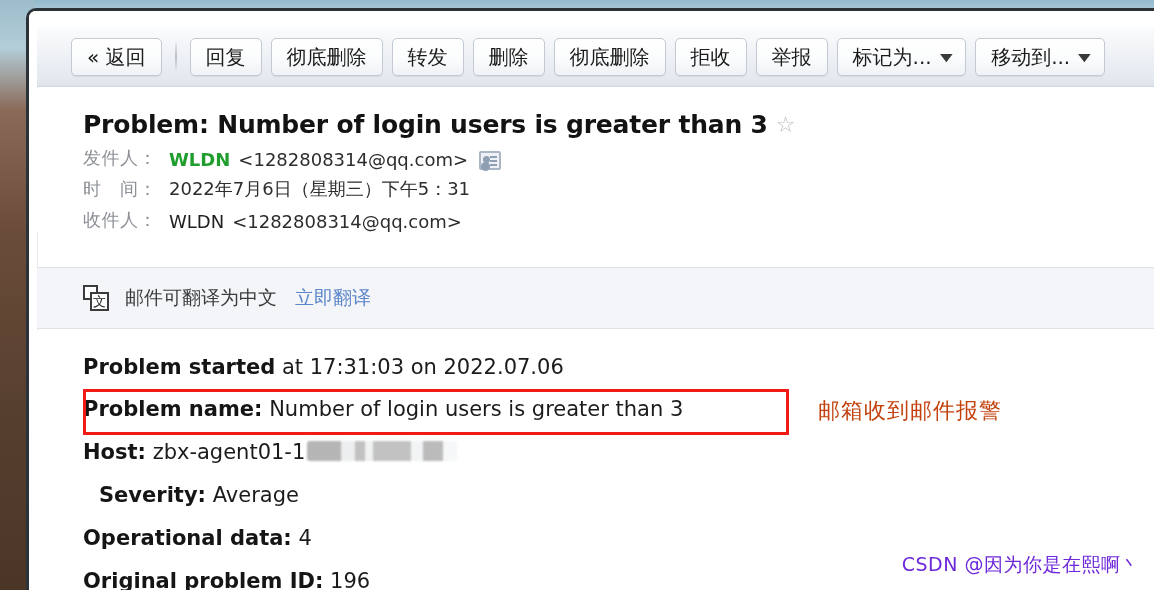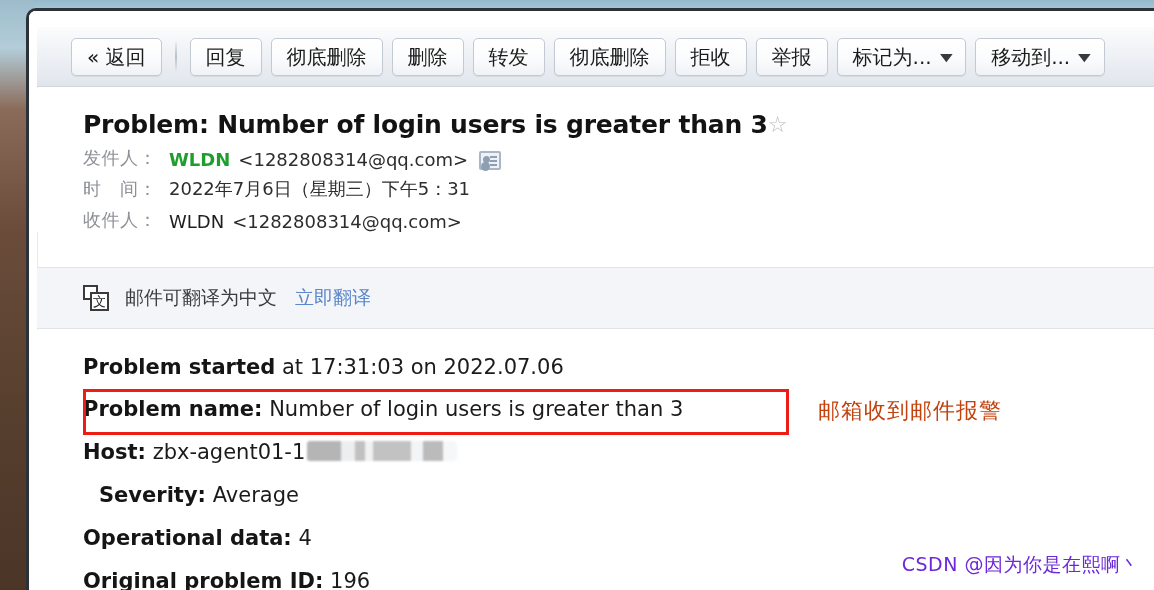--- a/index.html
+++ b/index.html
@@ -391,11 +391,11 @@
         </div>
 
         <div class="tbtn">
+          <span>转发</span>
+        </div>
+
+        <div class="tbtn">
           <span>删除</span>
-        </div>
-
-        <div class="tbtn">
-          <span>转发</span>
         </div>
 
         <div class="tbtn">

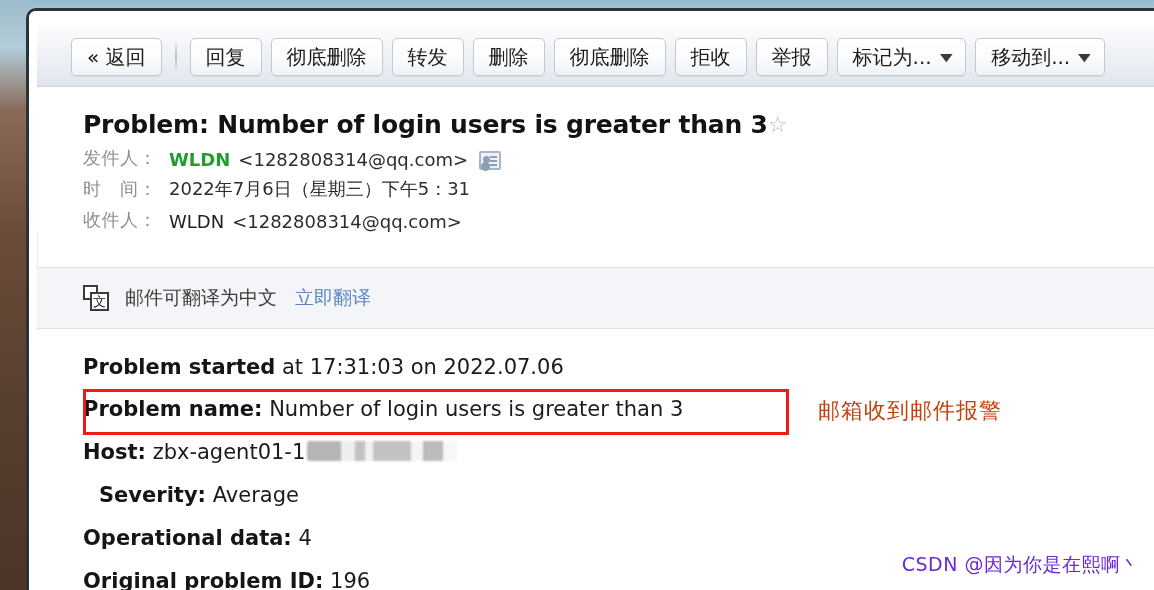--- a/index.html
+++ b/index.html
@@ -137,7 +137,7 @@
   #subject-row {
     display: flex;
     align-items: baseline;
-    gap: 0;
+    gap: 8px;
     padding: 22px 0 0 46px;
   }
   #subject {

